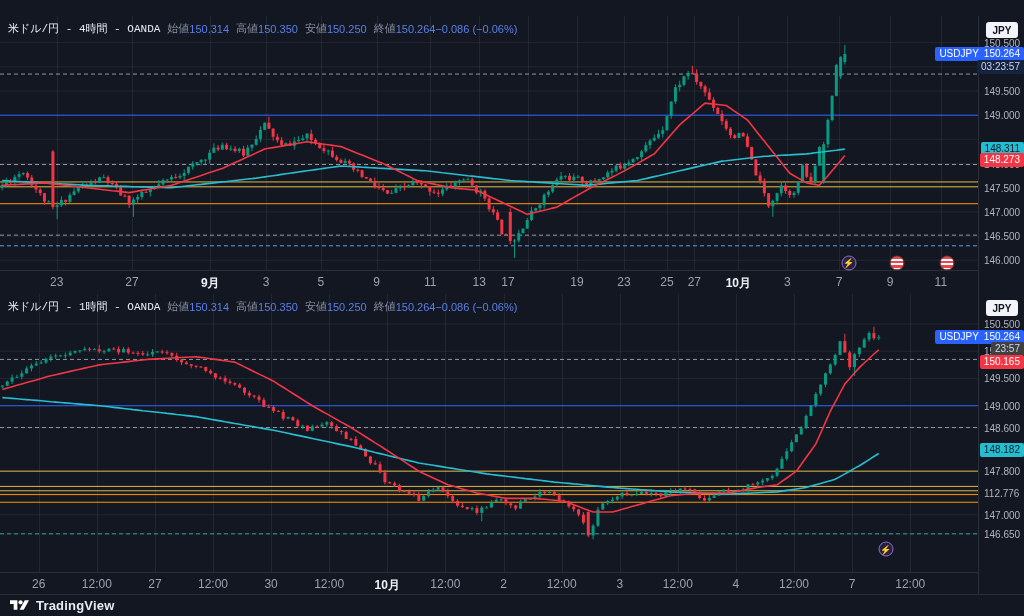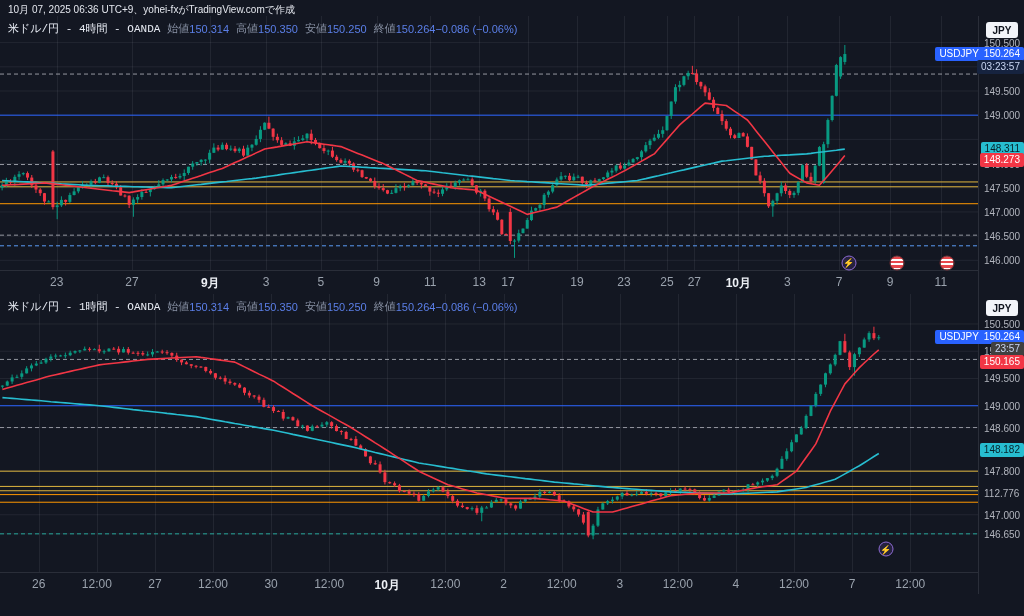--- a/index.html
+++ b/index.html
@@ -34,7 +34,6 @@
 <body>
 
 <div id="app">
-  <div class="hdr">10月 07, 2025 06:36 UTC+9、yohei-fxがTradingView.comで作成</div>
 <svg width="978" height="254" style="position:absolute;left:0;top:16px">
       <line x1="57.5" y1="0" x2="57.5" y2="254" stroke="rgba(240,243,250,0.07)" stroke-width="1"></line>
       <line x1="132.5" y1="0" x2="132.5" y2="254" stroke="rgba(240,243,250,0.07)" stroke-width="1"></line>

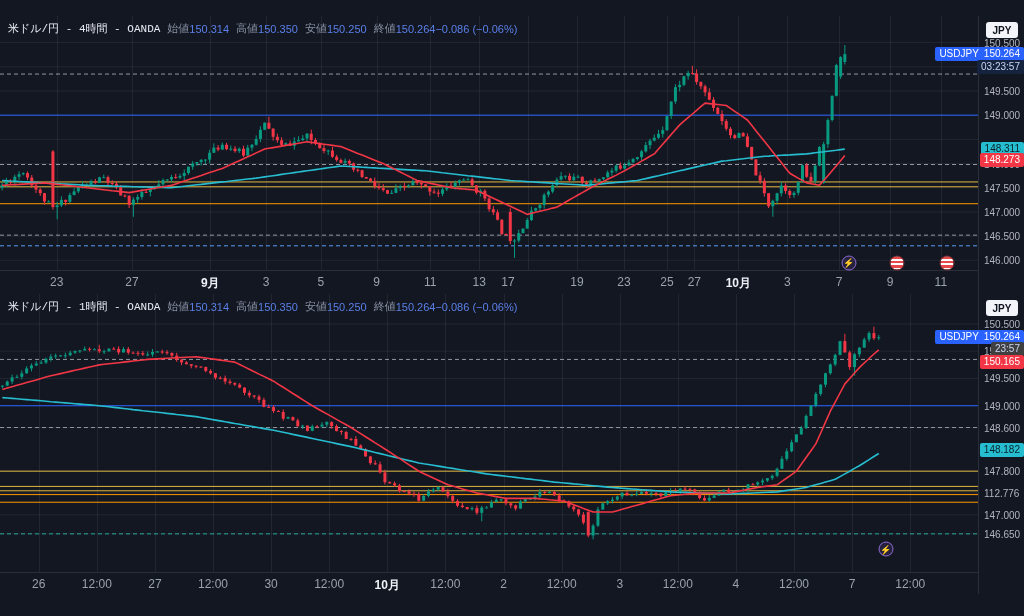--- a/index.html
+++ b/index.html
@@ -34,6 +34,16 @@
 <body>
 
 <div id="app">
+  <div class="footer">
+    <span style="display:flex;align-items:center;">
+      <svg width="19" height="15" viewBox="0 0 36 28">
+        <path d="M14 22H7V11H0V4h14z" fill="#ffffff"></path>
+        <circle cx="20" cy="8" r="4" fill="#ffffff"></circle>
+        <path d="M36 4L26 22h-8l10-18z" fill="#ffffff"></path>
+      </svg>
+    </span>
+    <span class="brand">TradingView</span>
+  </div>
 <svg width="978" height="254" style="position:absolute;left:0;top:16px">
       <line x1="57.5" y1="0" x2="57.5" y2="254" stroke="rgba(240,243,250,0.07)" stroke-width="1"></line>
       <line x1="132.5" y1="0" x2="132.5" y2="254" stroke="rgba(240,243,250,0.07)" stroke-width="1"></line>

